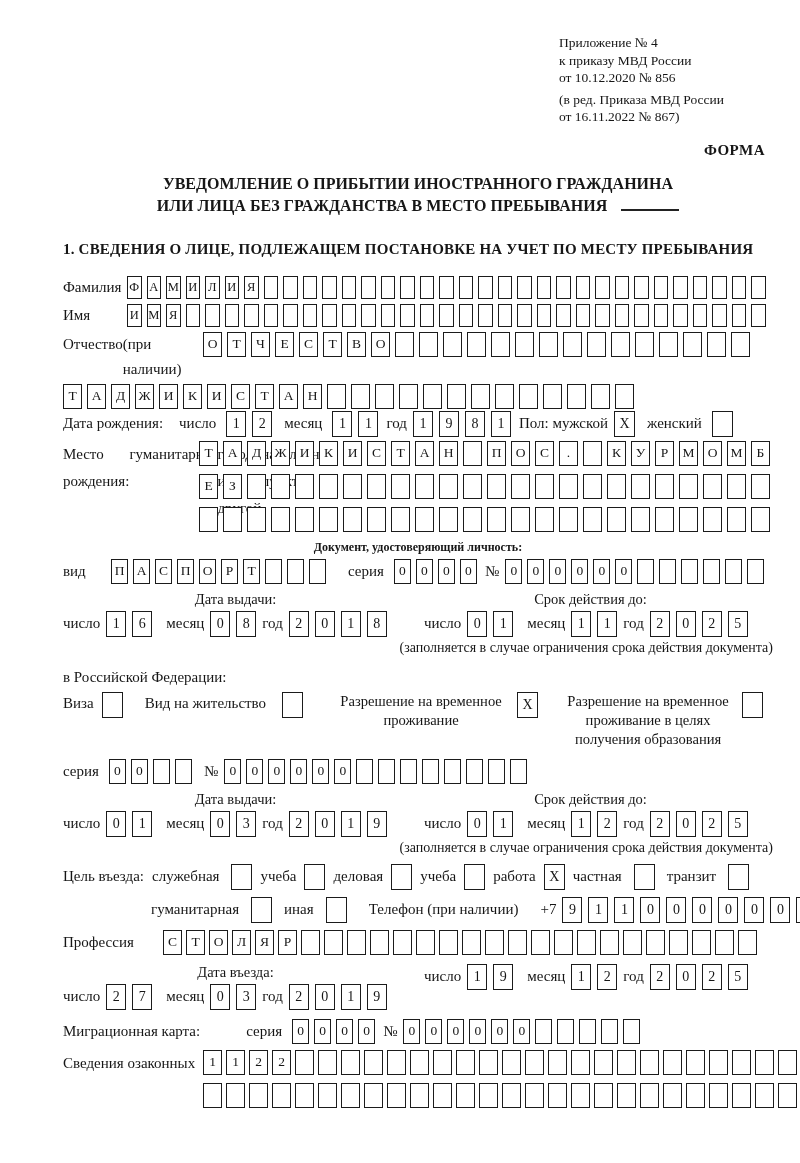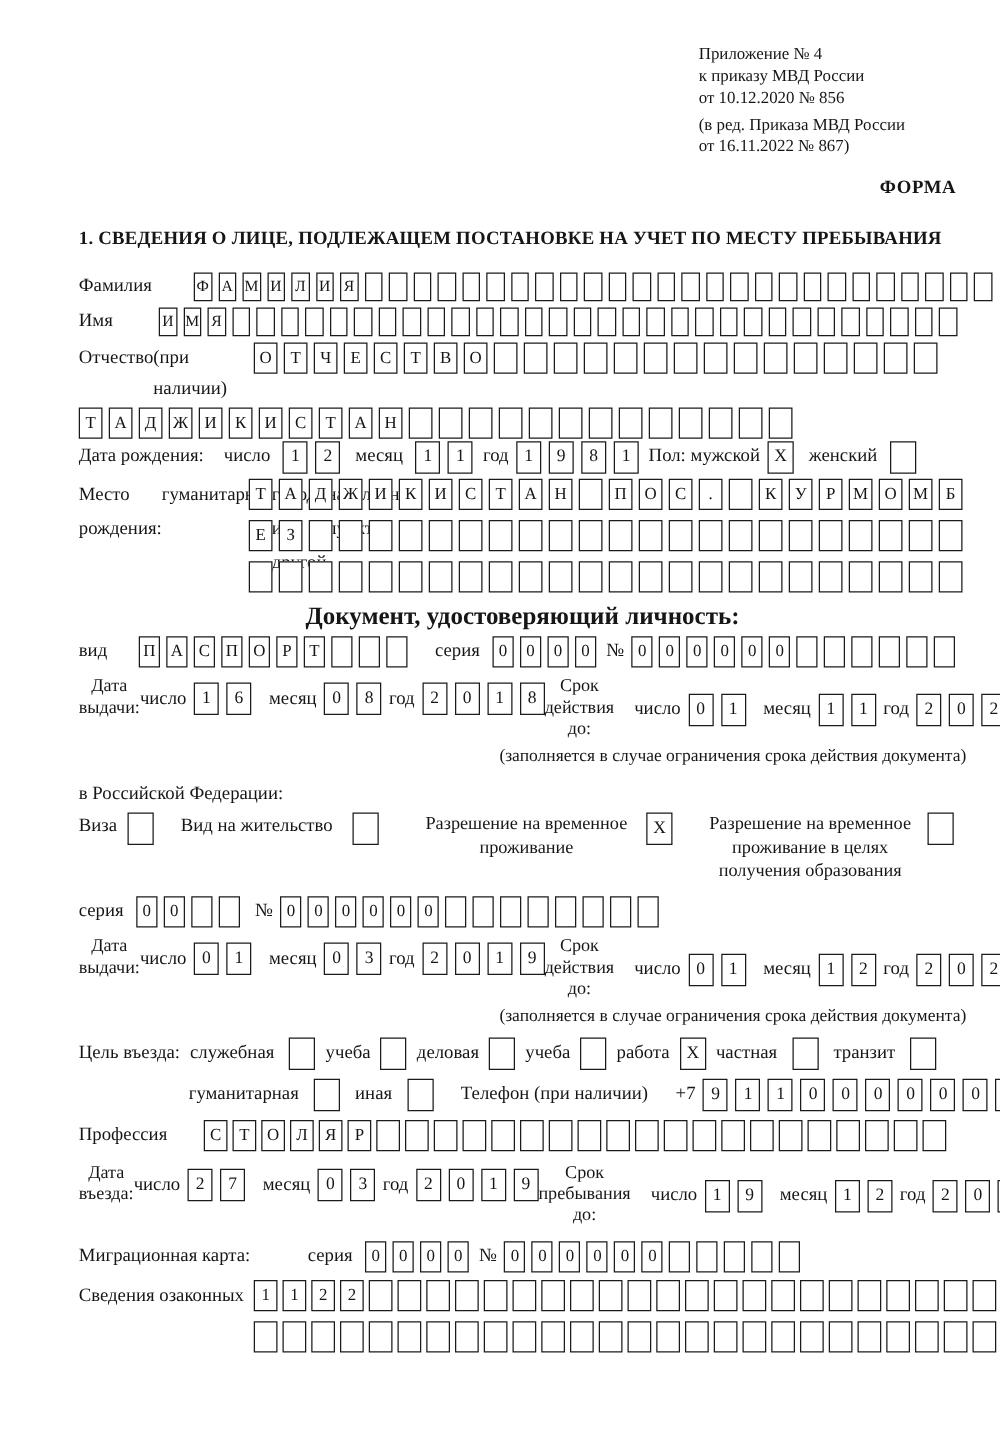--- a/index.html
+++ b/index.html
@@ -66,6 +66,12 @@
 
   <div class="forma">ФОРМА</div>
 
+  <div class="title">
+    <div>УВЕДОМЛЕНИЕ О ПРИБЫТИИ ИНОСТРАННОГО ГРАЖДАНИНА</div>
+    <div>
+      <span>ИЛИ ЛИЦА БЕЗ ГРАЖДАНСТВА В МЕСТО ПРЕБЫВАНИЯ</span><span class="blank-line"></span>
+    </div>
+  </div>
 
   <div class="sec-heading">1. СВЕДЕНИЯ О ЛИЦЕ, ПОДЛЕЖАЩЕМ ПОСТАНОВКЕ НА УЧЕТ ПО МЕСТУ ПРЕБЫВАНИЯ</div>
 

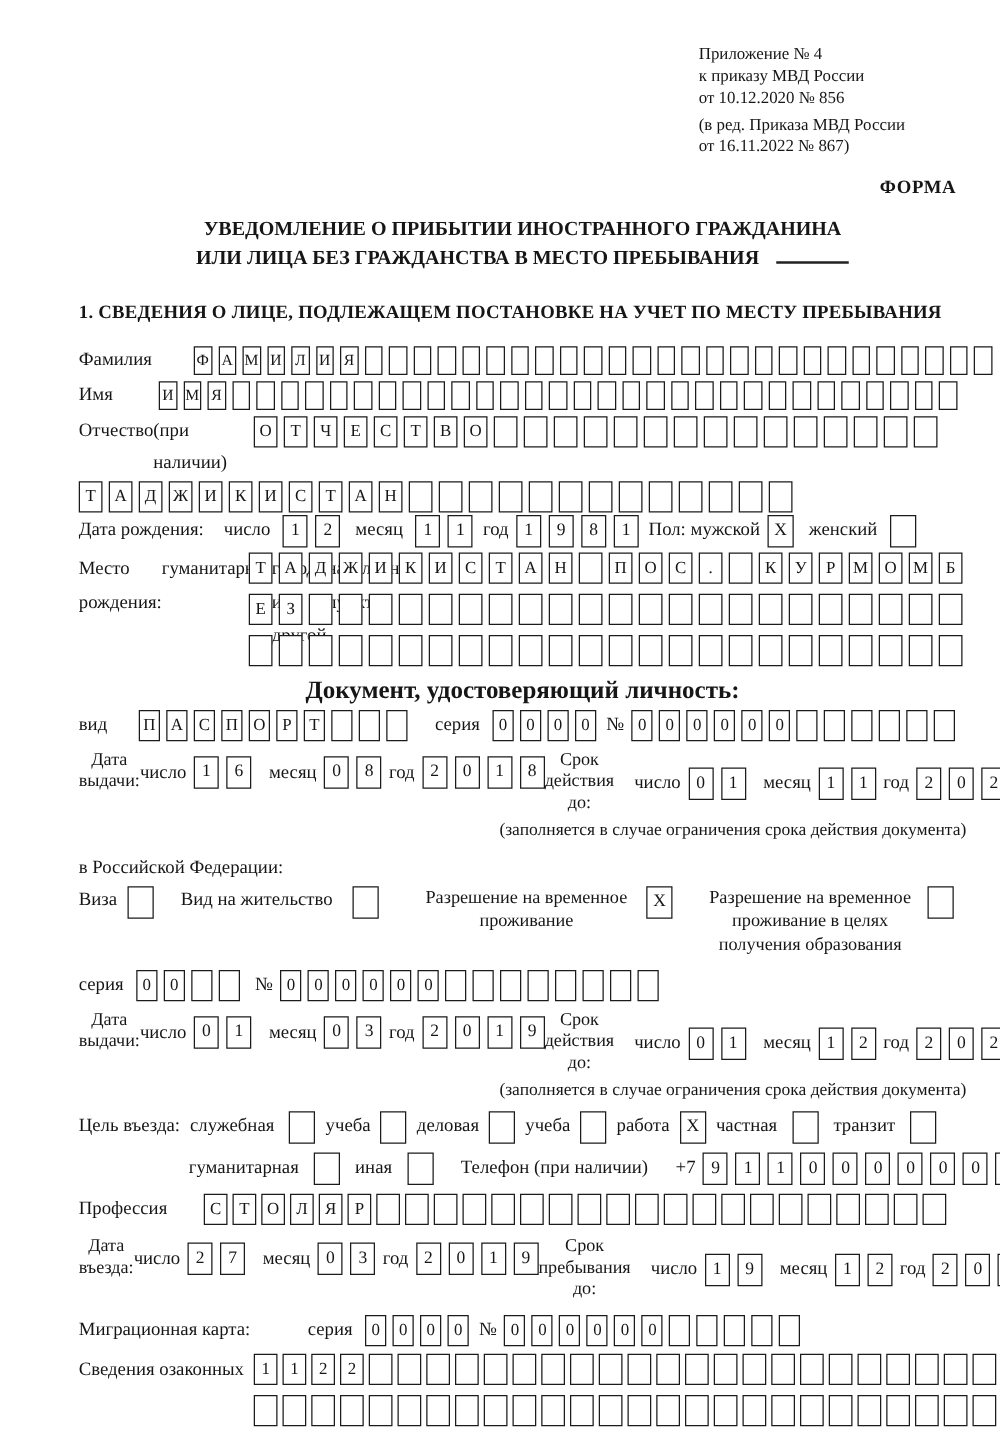--- a/index.html
+++ b/index.html
@@ -75,7 +75,7 @@
 
   <div class="sec-heading">1. СВЕДЕНИЯ О ЛИЦЕ, ПОДЛЕЖАЩЕМ ПОСТАНОВКЕ НА УЧЕТ ПО МЕСТУ ПРЕБЫВАНИЯ</div>
 
-  <div class="row" style="margin-top:18px;gap:28px;">
+  <div class="row" style="margin-top:18px;">
     <span class="lbl w64">Фамилия</span>
     <span class="cells sm">
         <span class="cell">Ф</span>

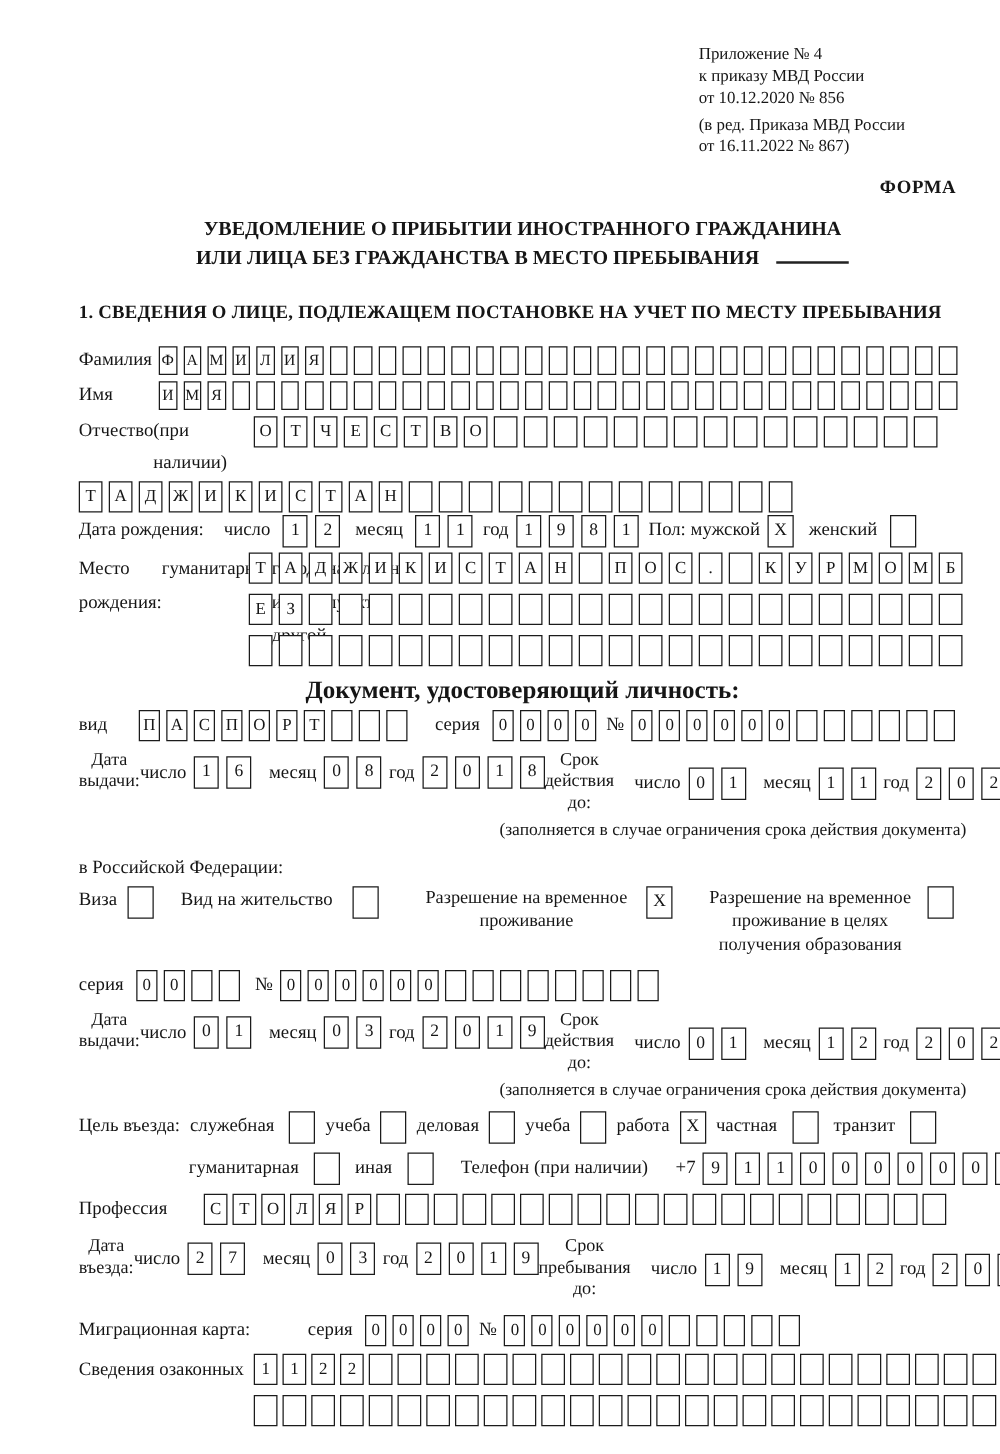--- a/index.html
+++ b/index.html
@@ -36,7 +36,7 @@
   .w140{width:140px;flex:0 0 140px;}
   .w112{width:112px;flex:0 0 112px;}
   .w136{width:136px;flex:0 0 136px;}
-  .doc-heading{text-align:center;font-weight:bold;font-size:20px;margin-top:8px;}
+  .doc-heading{text-align:center;font-weight:bold;font-size:12px;margin-top:8px;}
   .datepair{display:flex;align-items:flex-start;margin-top:7px;}
   .dp{display:flex;flex-direction:row;}
   .dp-l{flex:0 0 345px;}

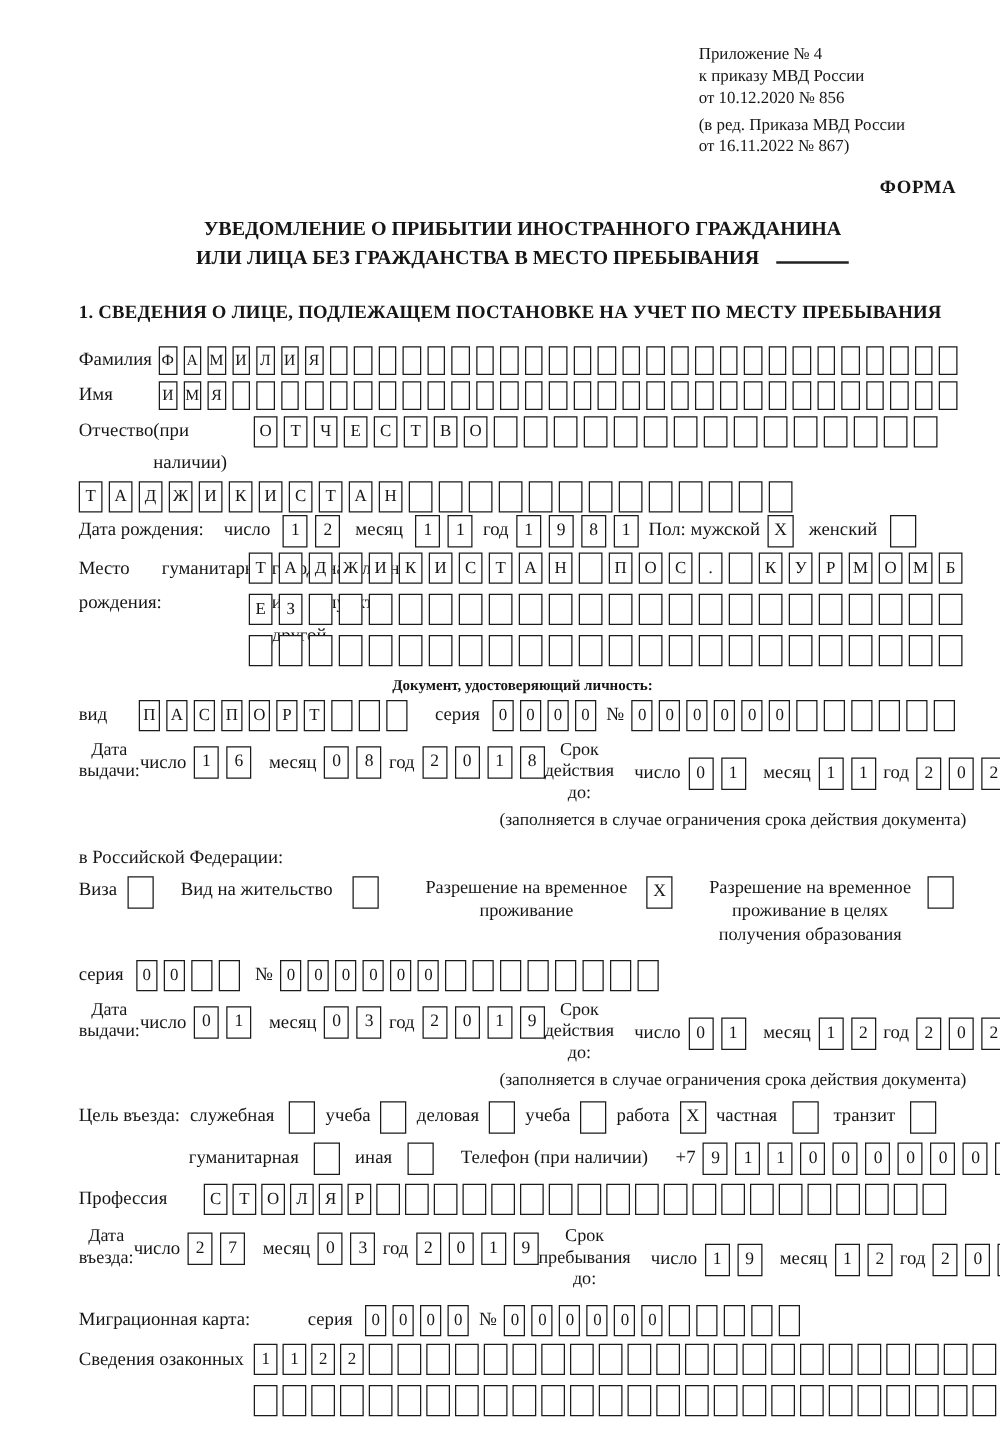--- a/index.html
+++ b/index.html
@@ -38,7 +38,7 @@
   .w136{width:136px;flex:0 0 136px;}
   .doc-heading{text-align:center;font-weight:bold;font-size:12px;margin-top:8px;}
   .datepair{display:flex;align-items:flex-start;margin-top:7px;}
-  .dp{display:flex;flex-direction:row;}
+  .dp{display:flex;flex-direction:column;}
   .dp-l{flex:0 0 345px;}
   .dp-r{flex:1;}
   .dp-h{text-align:center;font-size:14.5px;margin-bottom:3px;}

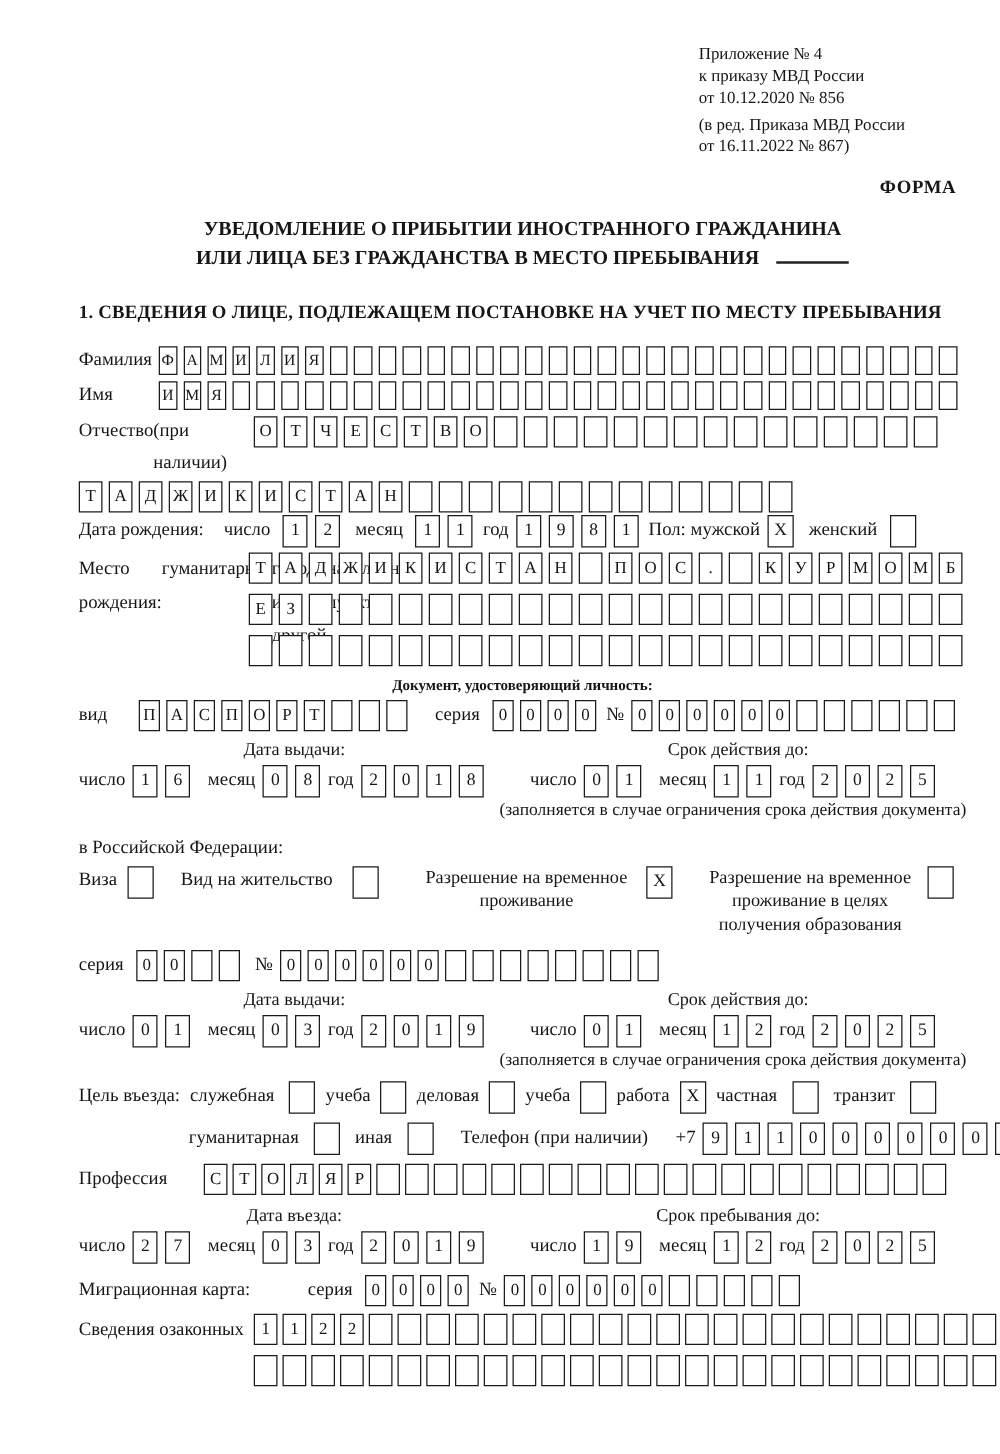--- a/index.html
+++ b/index.html
@@ -601,7 +601,6 @@
       </div>
     </div>
     <div class="dp dp-r">
-      <div class="dp-h">Срок пребывания до:</div>
       <div class="dp-row">
         <span class="lbl ml16">число</span>
         <span class="cells dt">

